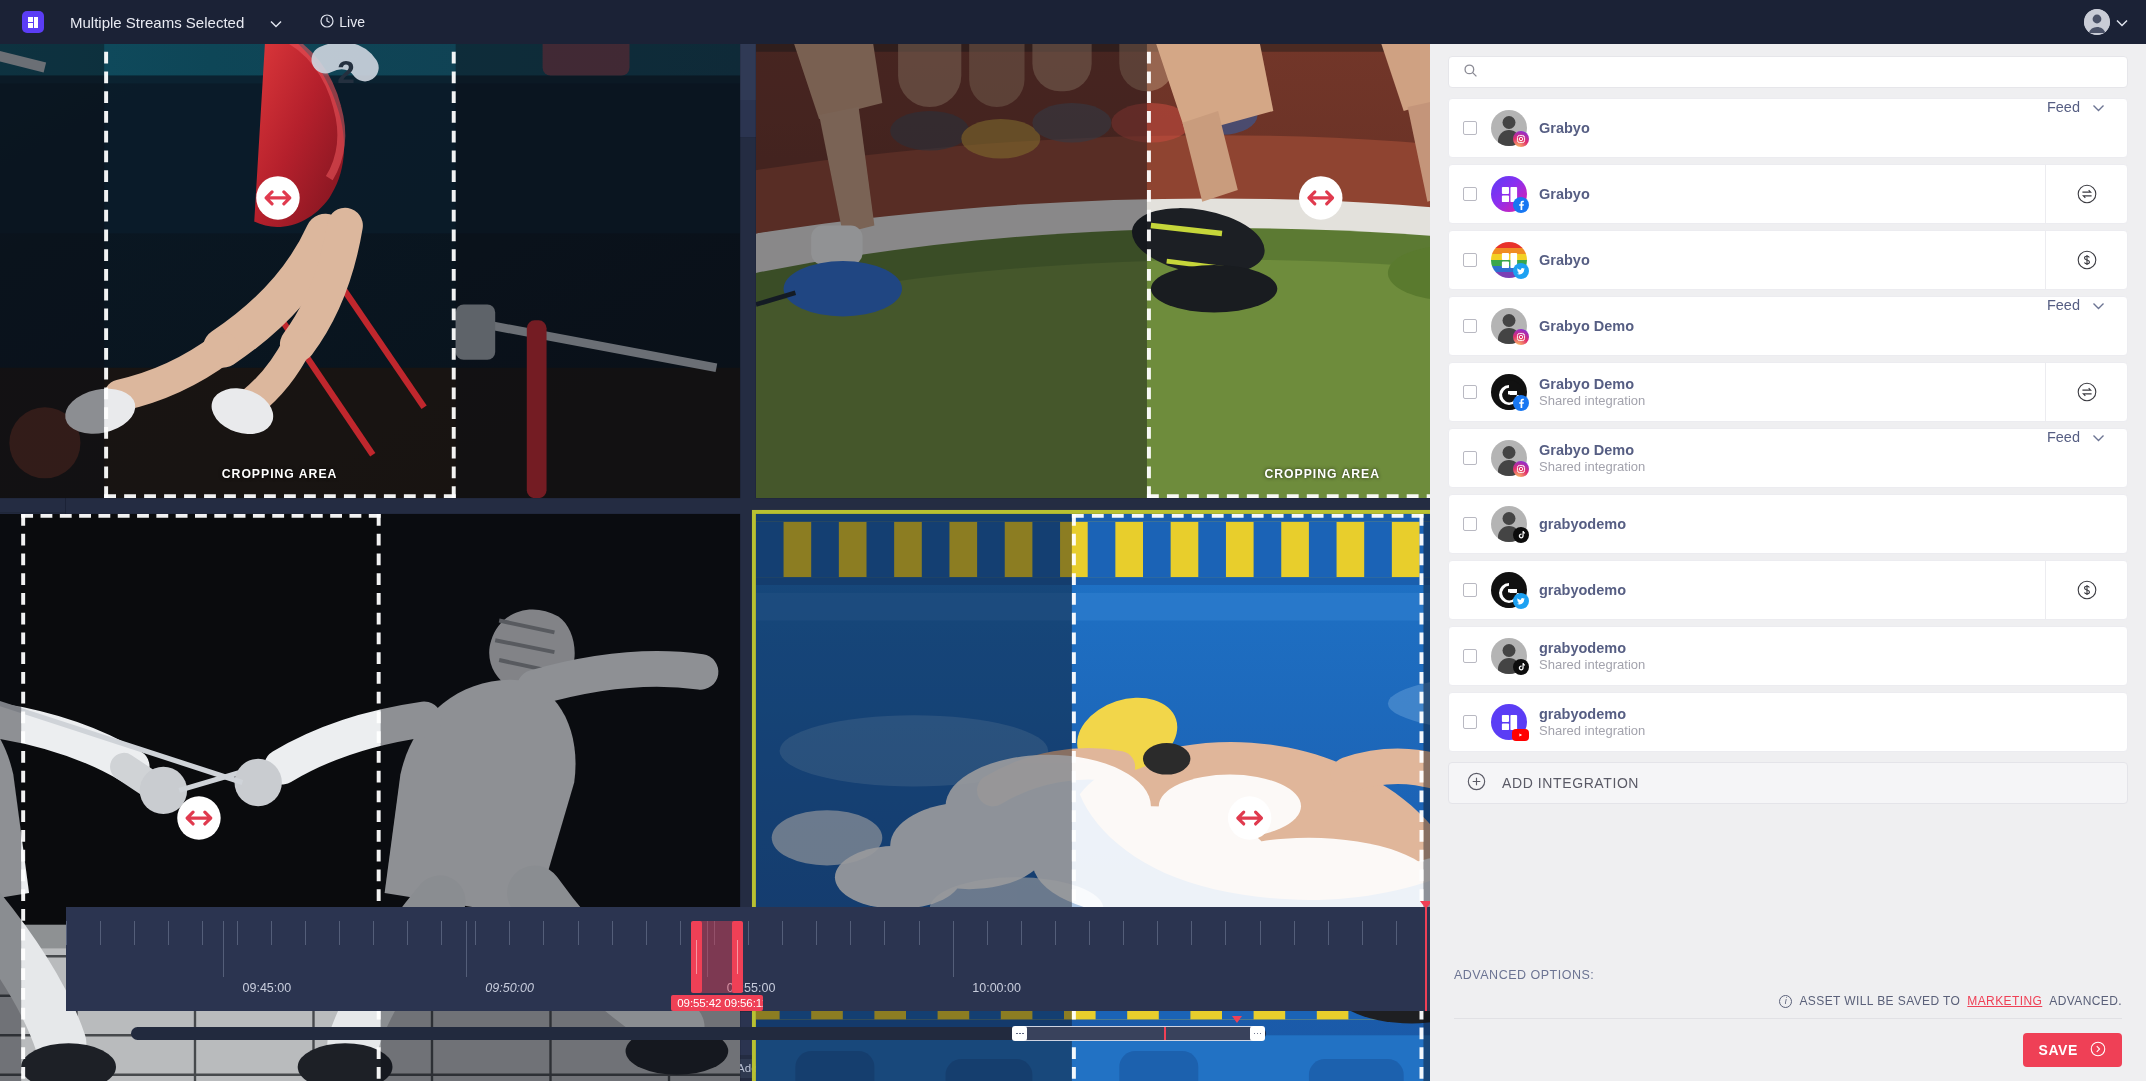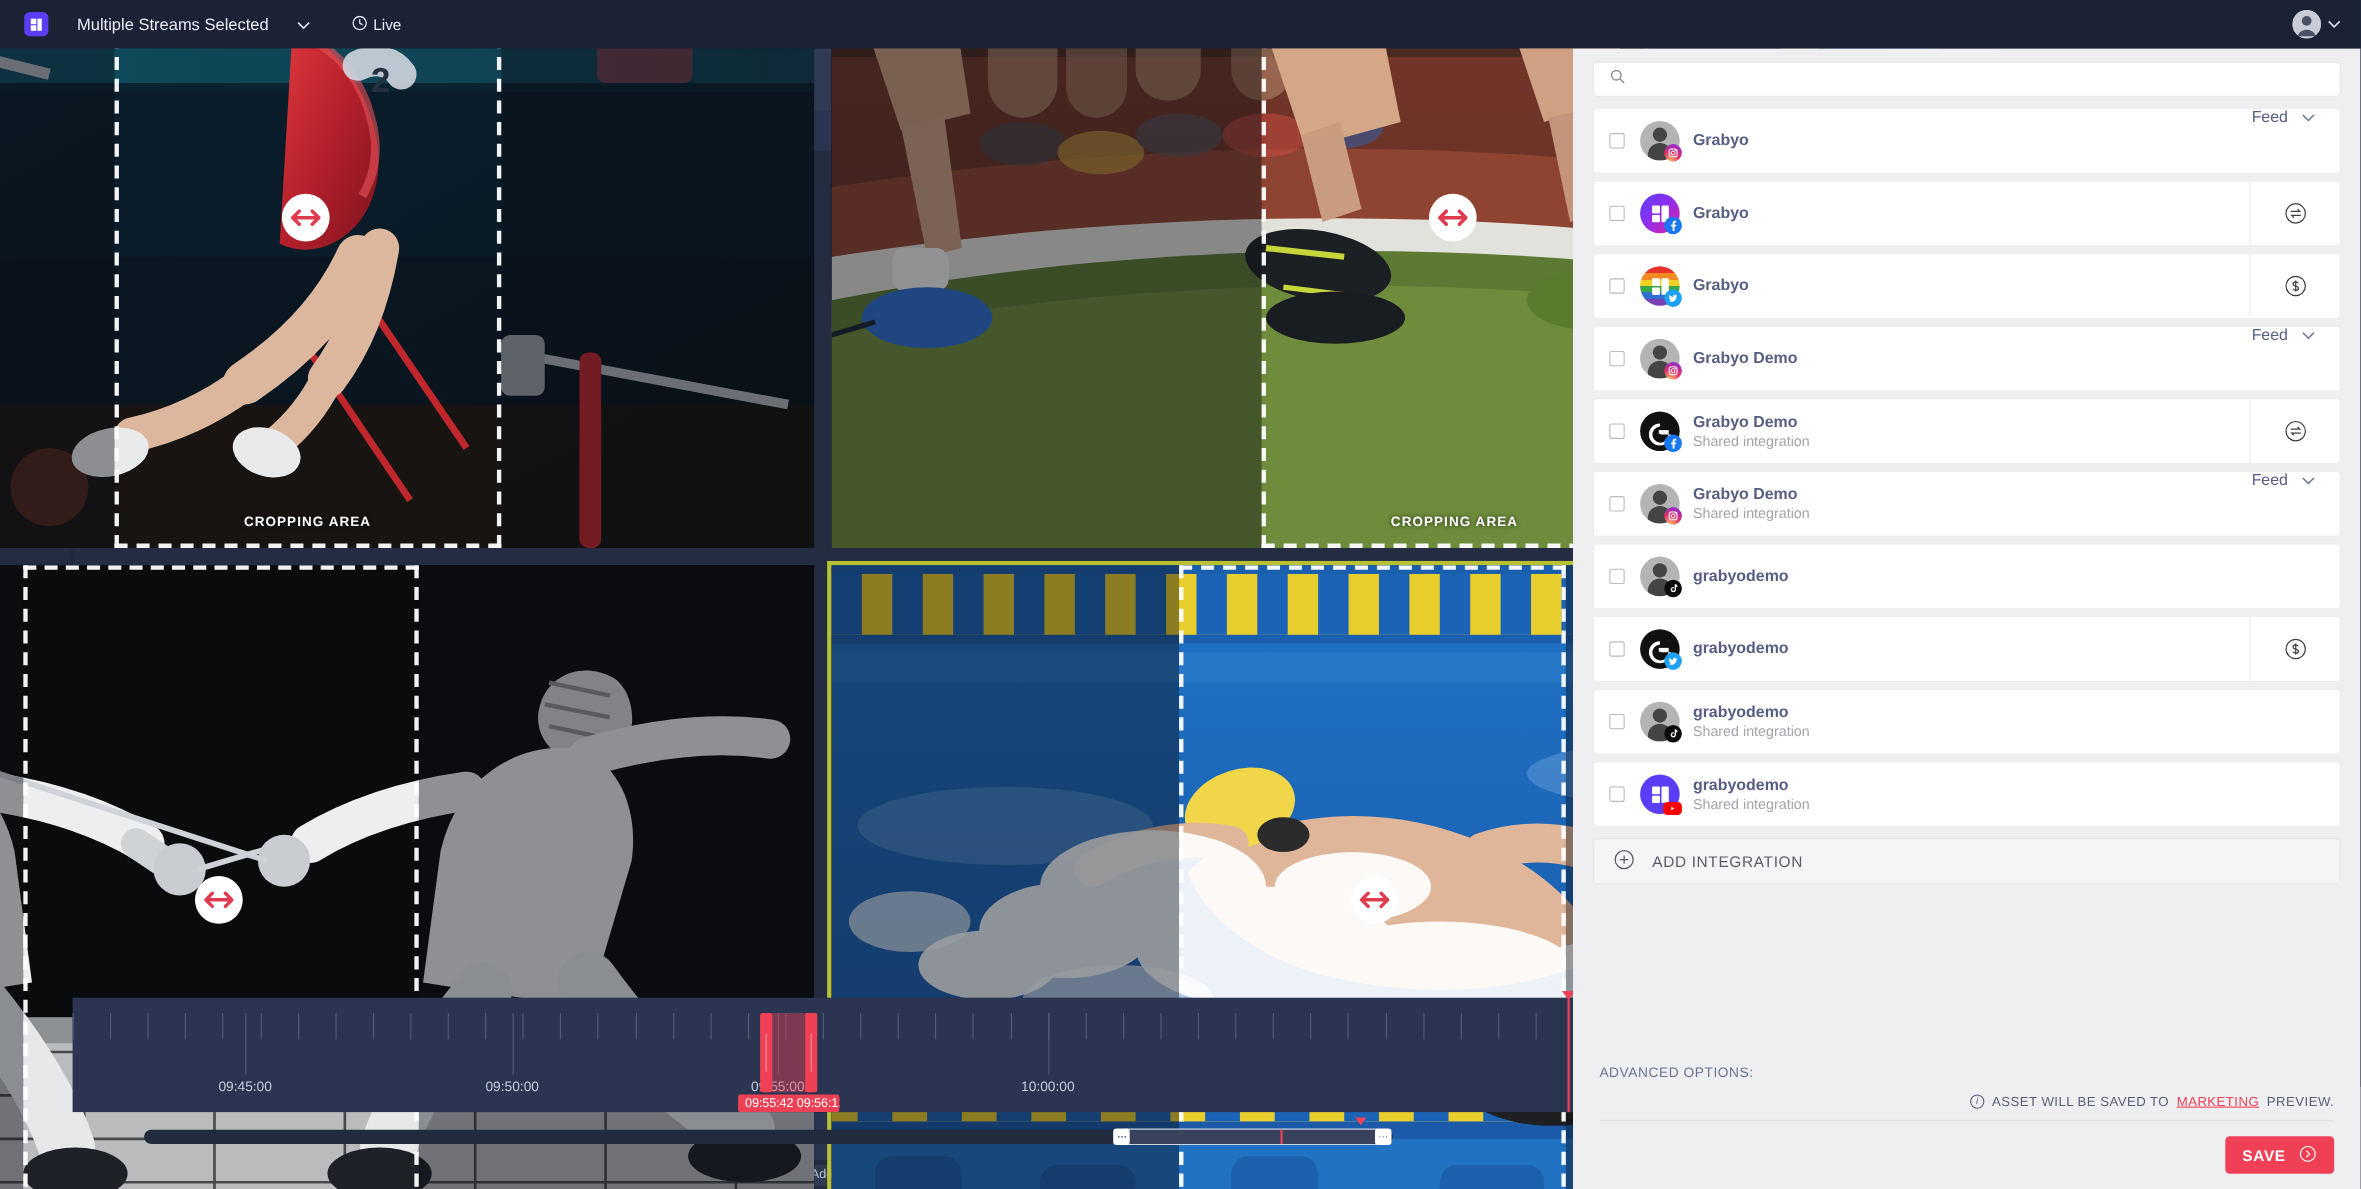--- a/index.html
+++ b/index.html
@@ -158,7 +158,7 @@
   .tick.major { height: 56px; }
   .tl-lab {
     position: absolute; top: 74px; transform: translateX(-50%); color: #c7ccdc; font-size: 12.5px;
-    font-variant-numeric: tabular-nums; white-space: nowrap;
+    font-variant-numeric: tabular-nums; white-space: nowrap; margin-left: 44px;
   }
   .tl-playhead { position: absolute; top: 0; bottom: 0; width: 2px; background: #ef4056; }
   .tl-playhead::before {

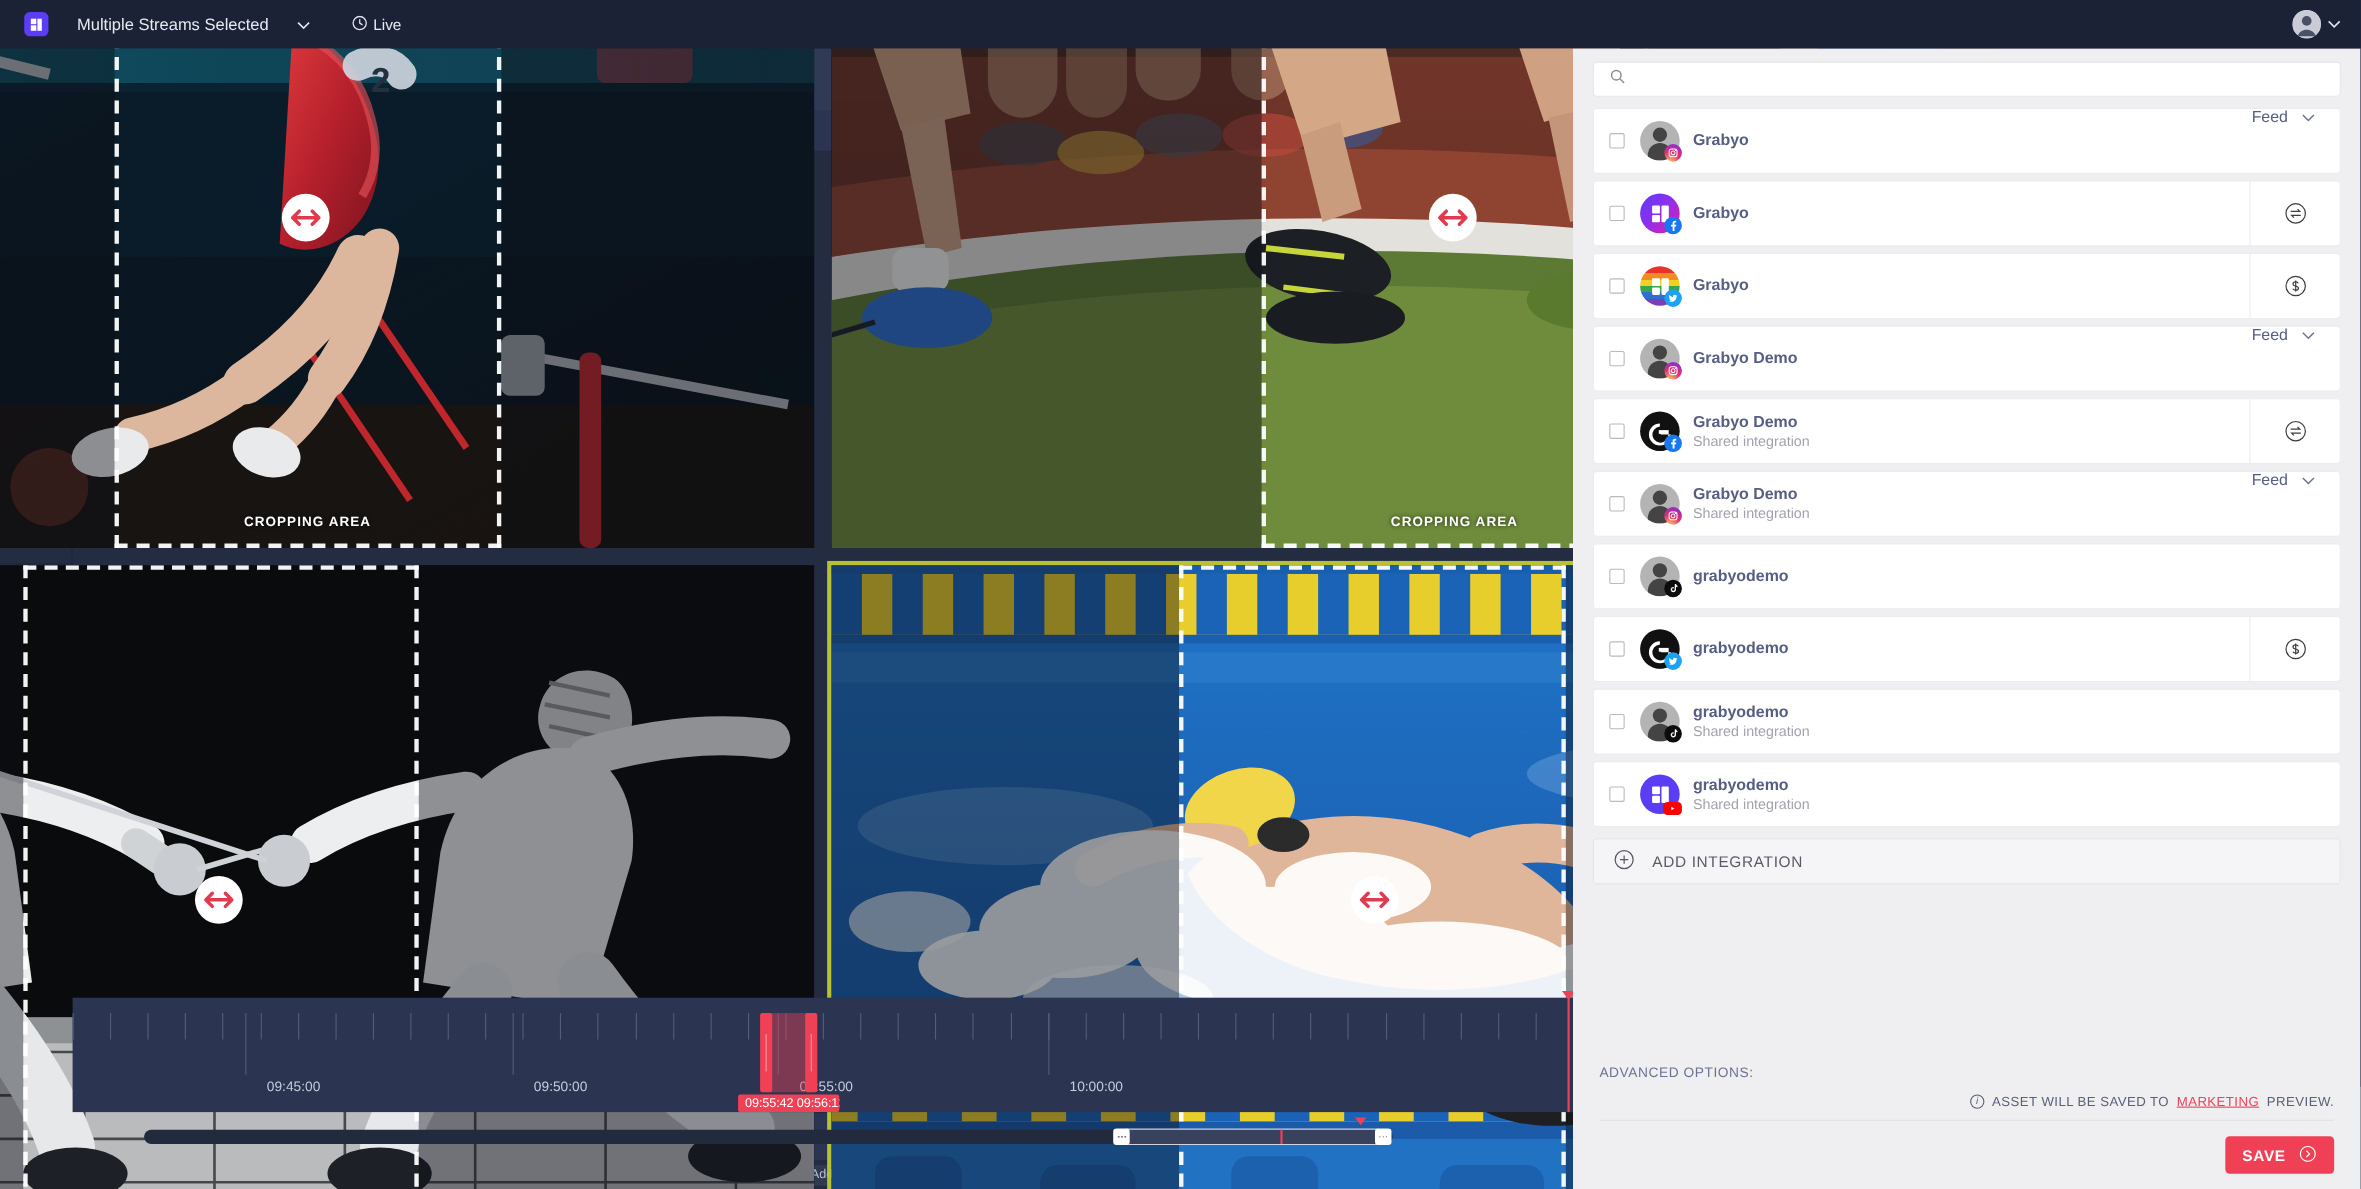--- a/index.html
+++ b/index.html
@@ -1030,7 +1030,7 @@
             <div class="tick major" style="left: 11.5%;"></div>
             <div class="tl-lab" style="left: 11.5%;">09:45:00</div>
             <div class="tick major" style="left: 29.3%;"></div>
-            <div class="tl-lab" style="left: 29.3%;">09:50:00</div>
+            <div class="tl-lab" style="left: 29.3%; font-style: italic;">09:50:00</div>
             <div class="tick major" style="left: 47%;"></div>
             <div class="tl-lab" style="left: 47%;">09:55:00</div>
             <div class="tick major" style="left: 65%;"></div>

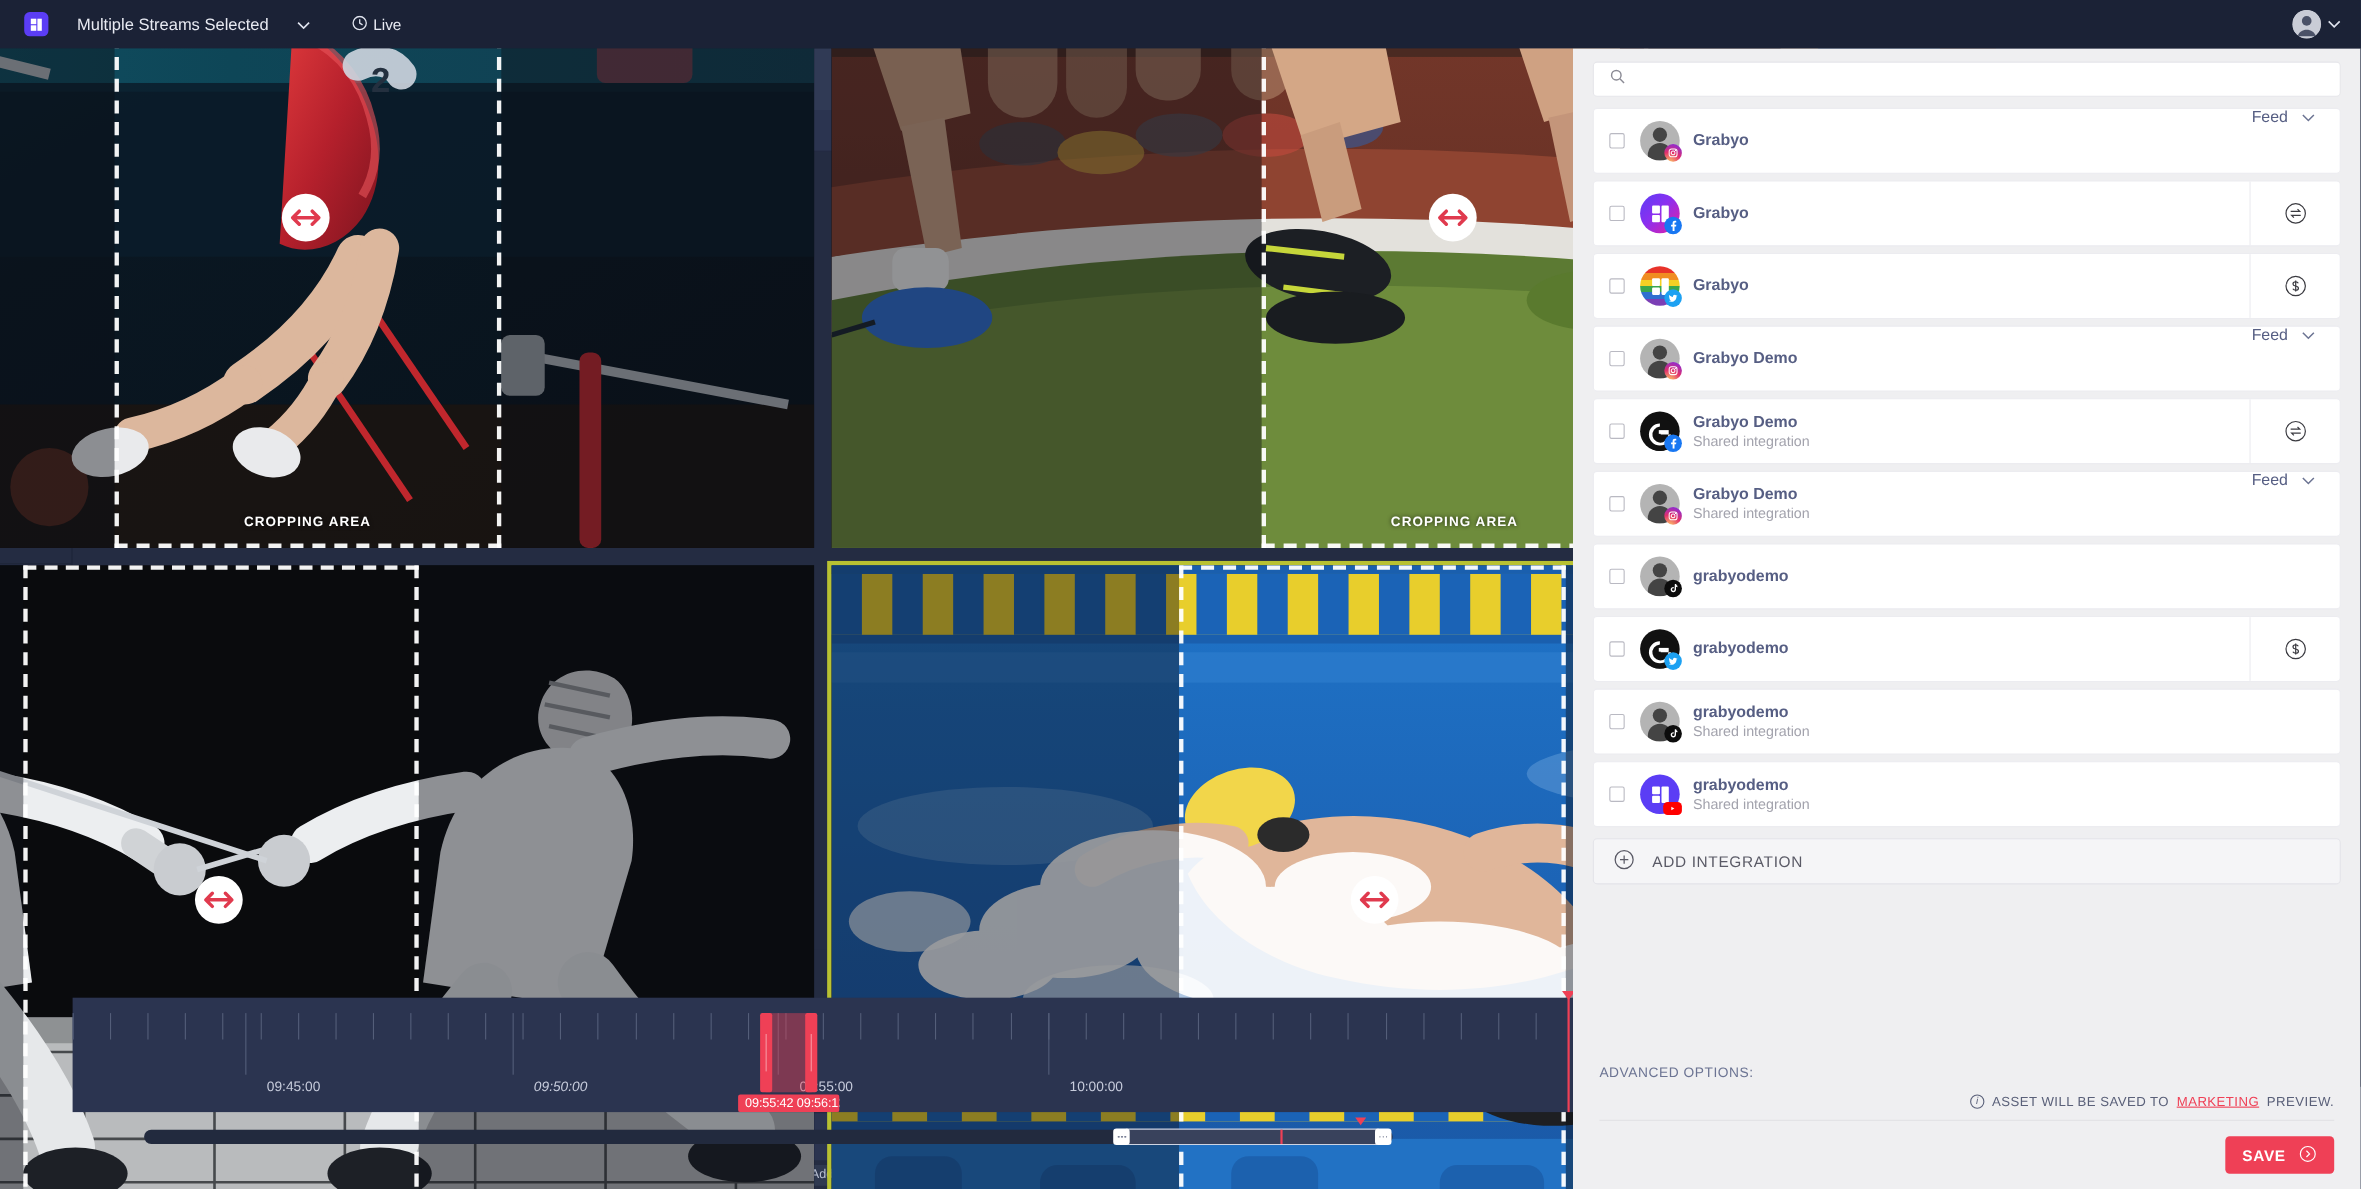--- a/index.html
+++ b/index.html
@@ -1399,7 +1399,7 @@
           <span class="info-i" style="border-color:#5a6079;color:#5a6079">i</span>
           <span>ASSET WILL BE SAVED TO</span>
           <a href="#">MARKETING</a>
-          <span>PREVIEW.</span>
+          <span>ADVANCED.</span>
         </div>
         <div class="save-row">
           <button class="btn-save">

